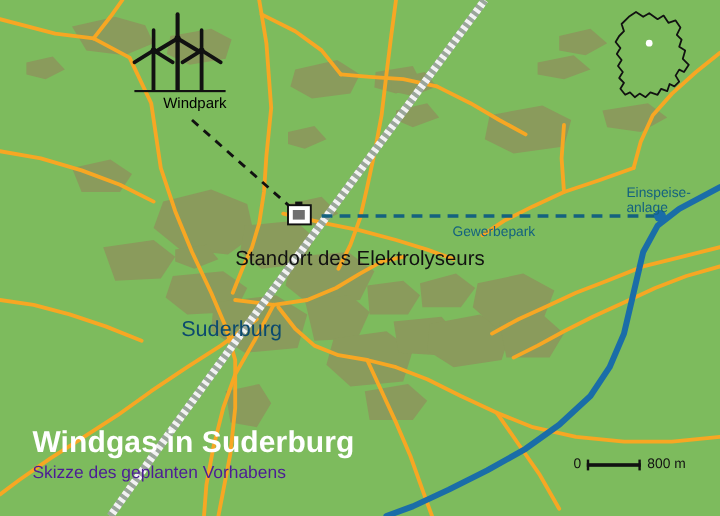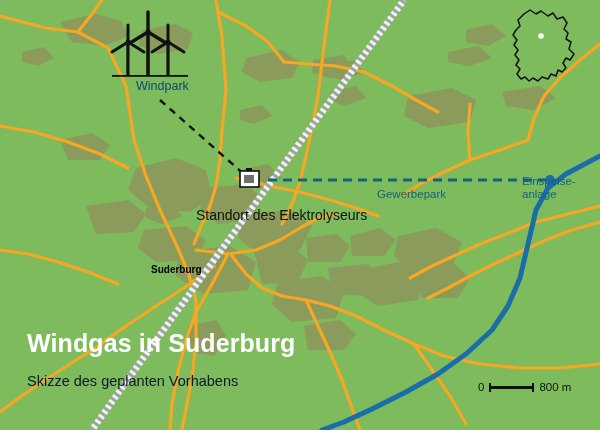--- a/index.html
+++ b/index.html
@@ -31,7 +31,7 @@
     left: 136px;
     top: 79px;
     font-size: 12.5px;
-    color: #0c4a6e;
+    color: #000000;
   }
   #label-suderburg {
     left: 151px;

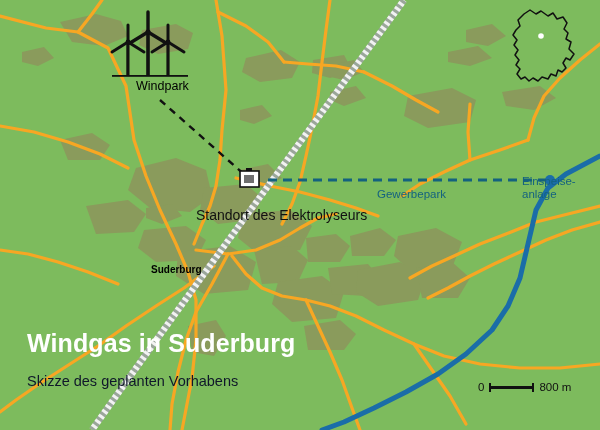--- a/index.html
+++ b/index.html
@@ -61,7 +61,6 @@
     font-size: 11.5px;
     color: #14627f;
     line-height: 13px;
-    margin-top: 20px;
   }
   #title-block {
     position: absolute;

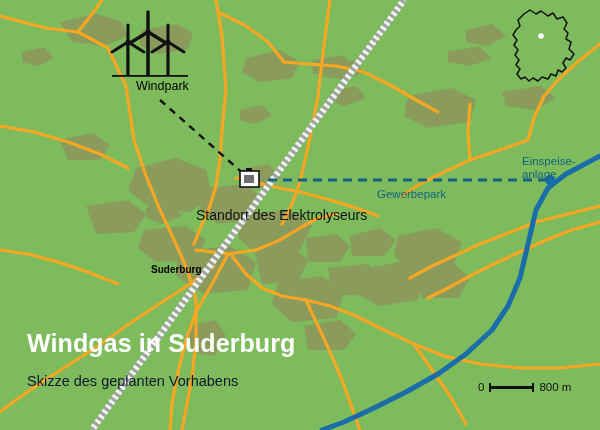--- a/index.html
+++ b/index.html
@@ -43,7 +43,7 @@
   #label-electrolyser {
     left: 196px;
     top: 208px;
-    font-size: 14px;
+    font-size: 17px;
     color: #111111;
     line-height: 15px;
     text-align: center;

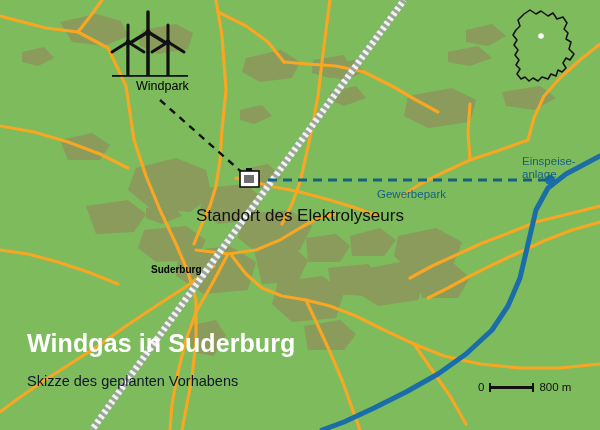--- a/index.html
+++ b/index.html
@@ -36,9 +36,8 @@
   #label-suderburg {
     left: 151px;
     top: 264px;
-    font-size: 10px;
-    color: #000000;
-    font-weight: bold;
+    font-size: 18px;
+    color: #0c4a6e;
   }
   #label-electrolyser {
     left: 196px;

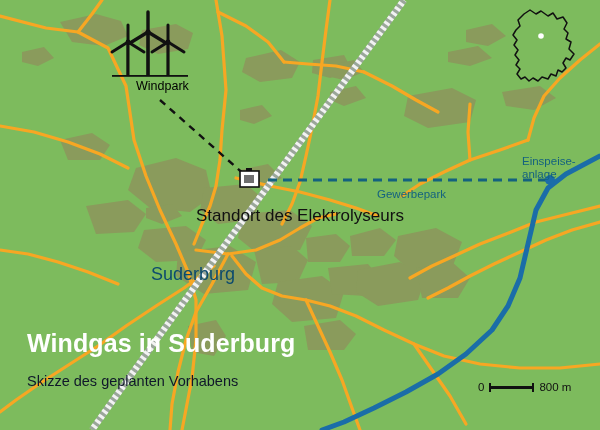--- a/index.html
+++ b/index.html
@@ -64,7 +64,7 @@
   #title-block {
     position: absolute;
     left: 27px;
-    top: 329px;
+    top: 355px;
   }
   #map-title {
     font-size: 25px;

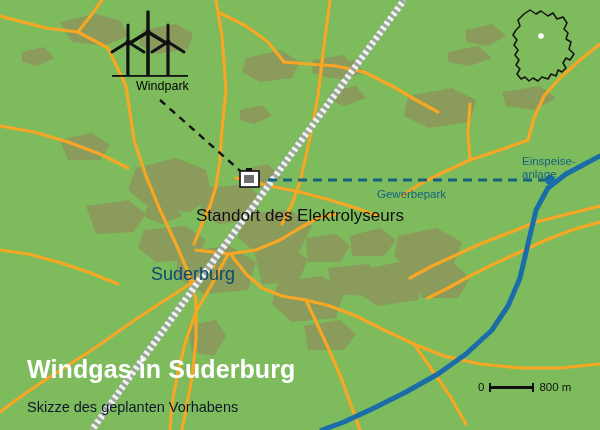--- a/index.html
+++ b/index.html
@@ -75,9 +75,9 @@
   }
   #map-subtitle {
     font-size: 14.5px;
-    color: #0f172a;
+    color: #4c1d95;
     line-height: 20px;
-    margin-top: 14px;
+    margin-top: 1px;
   }
   #scalebar {
     position: absolute;

